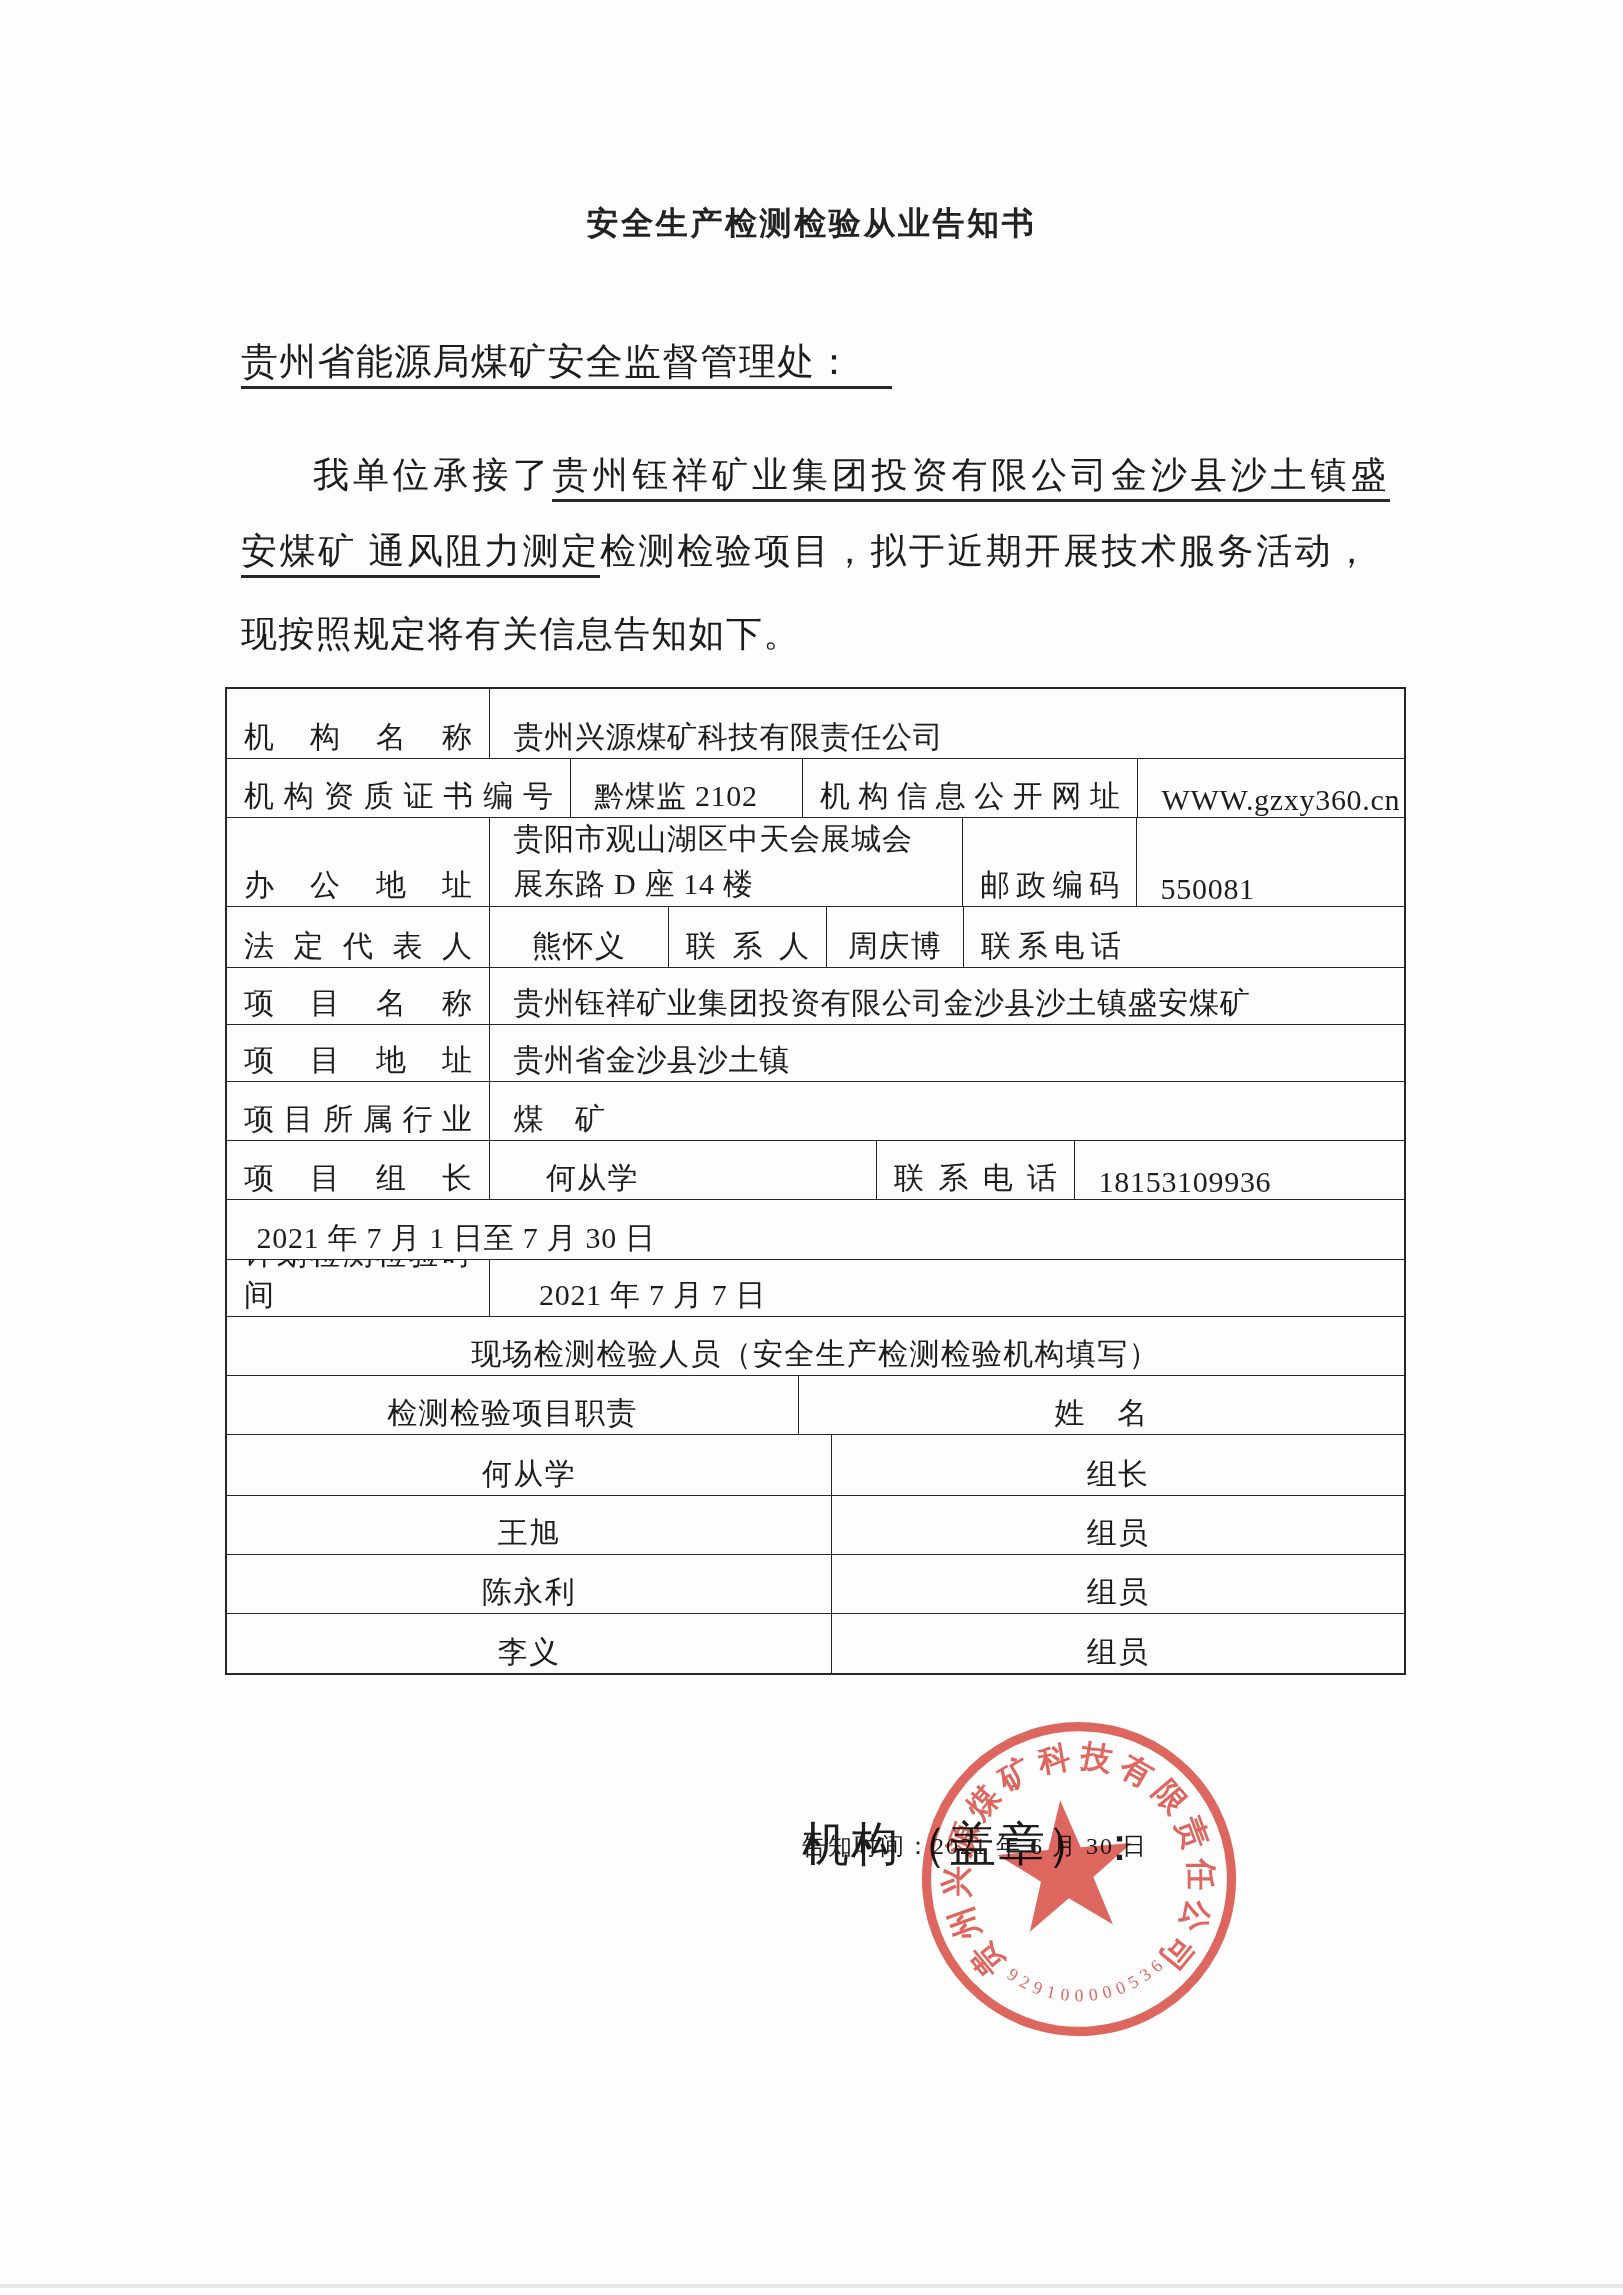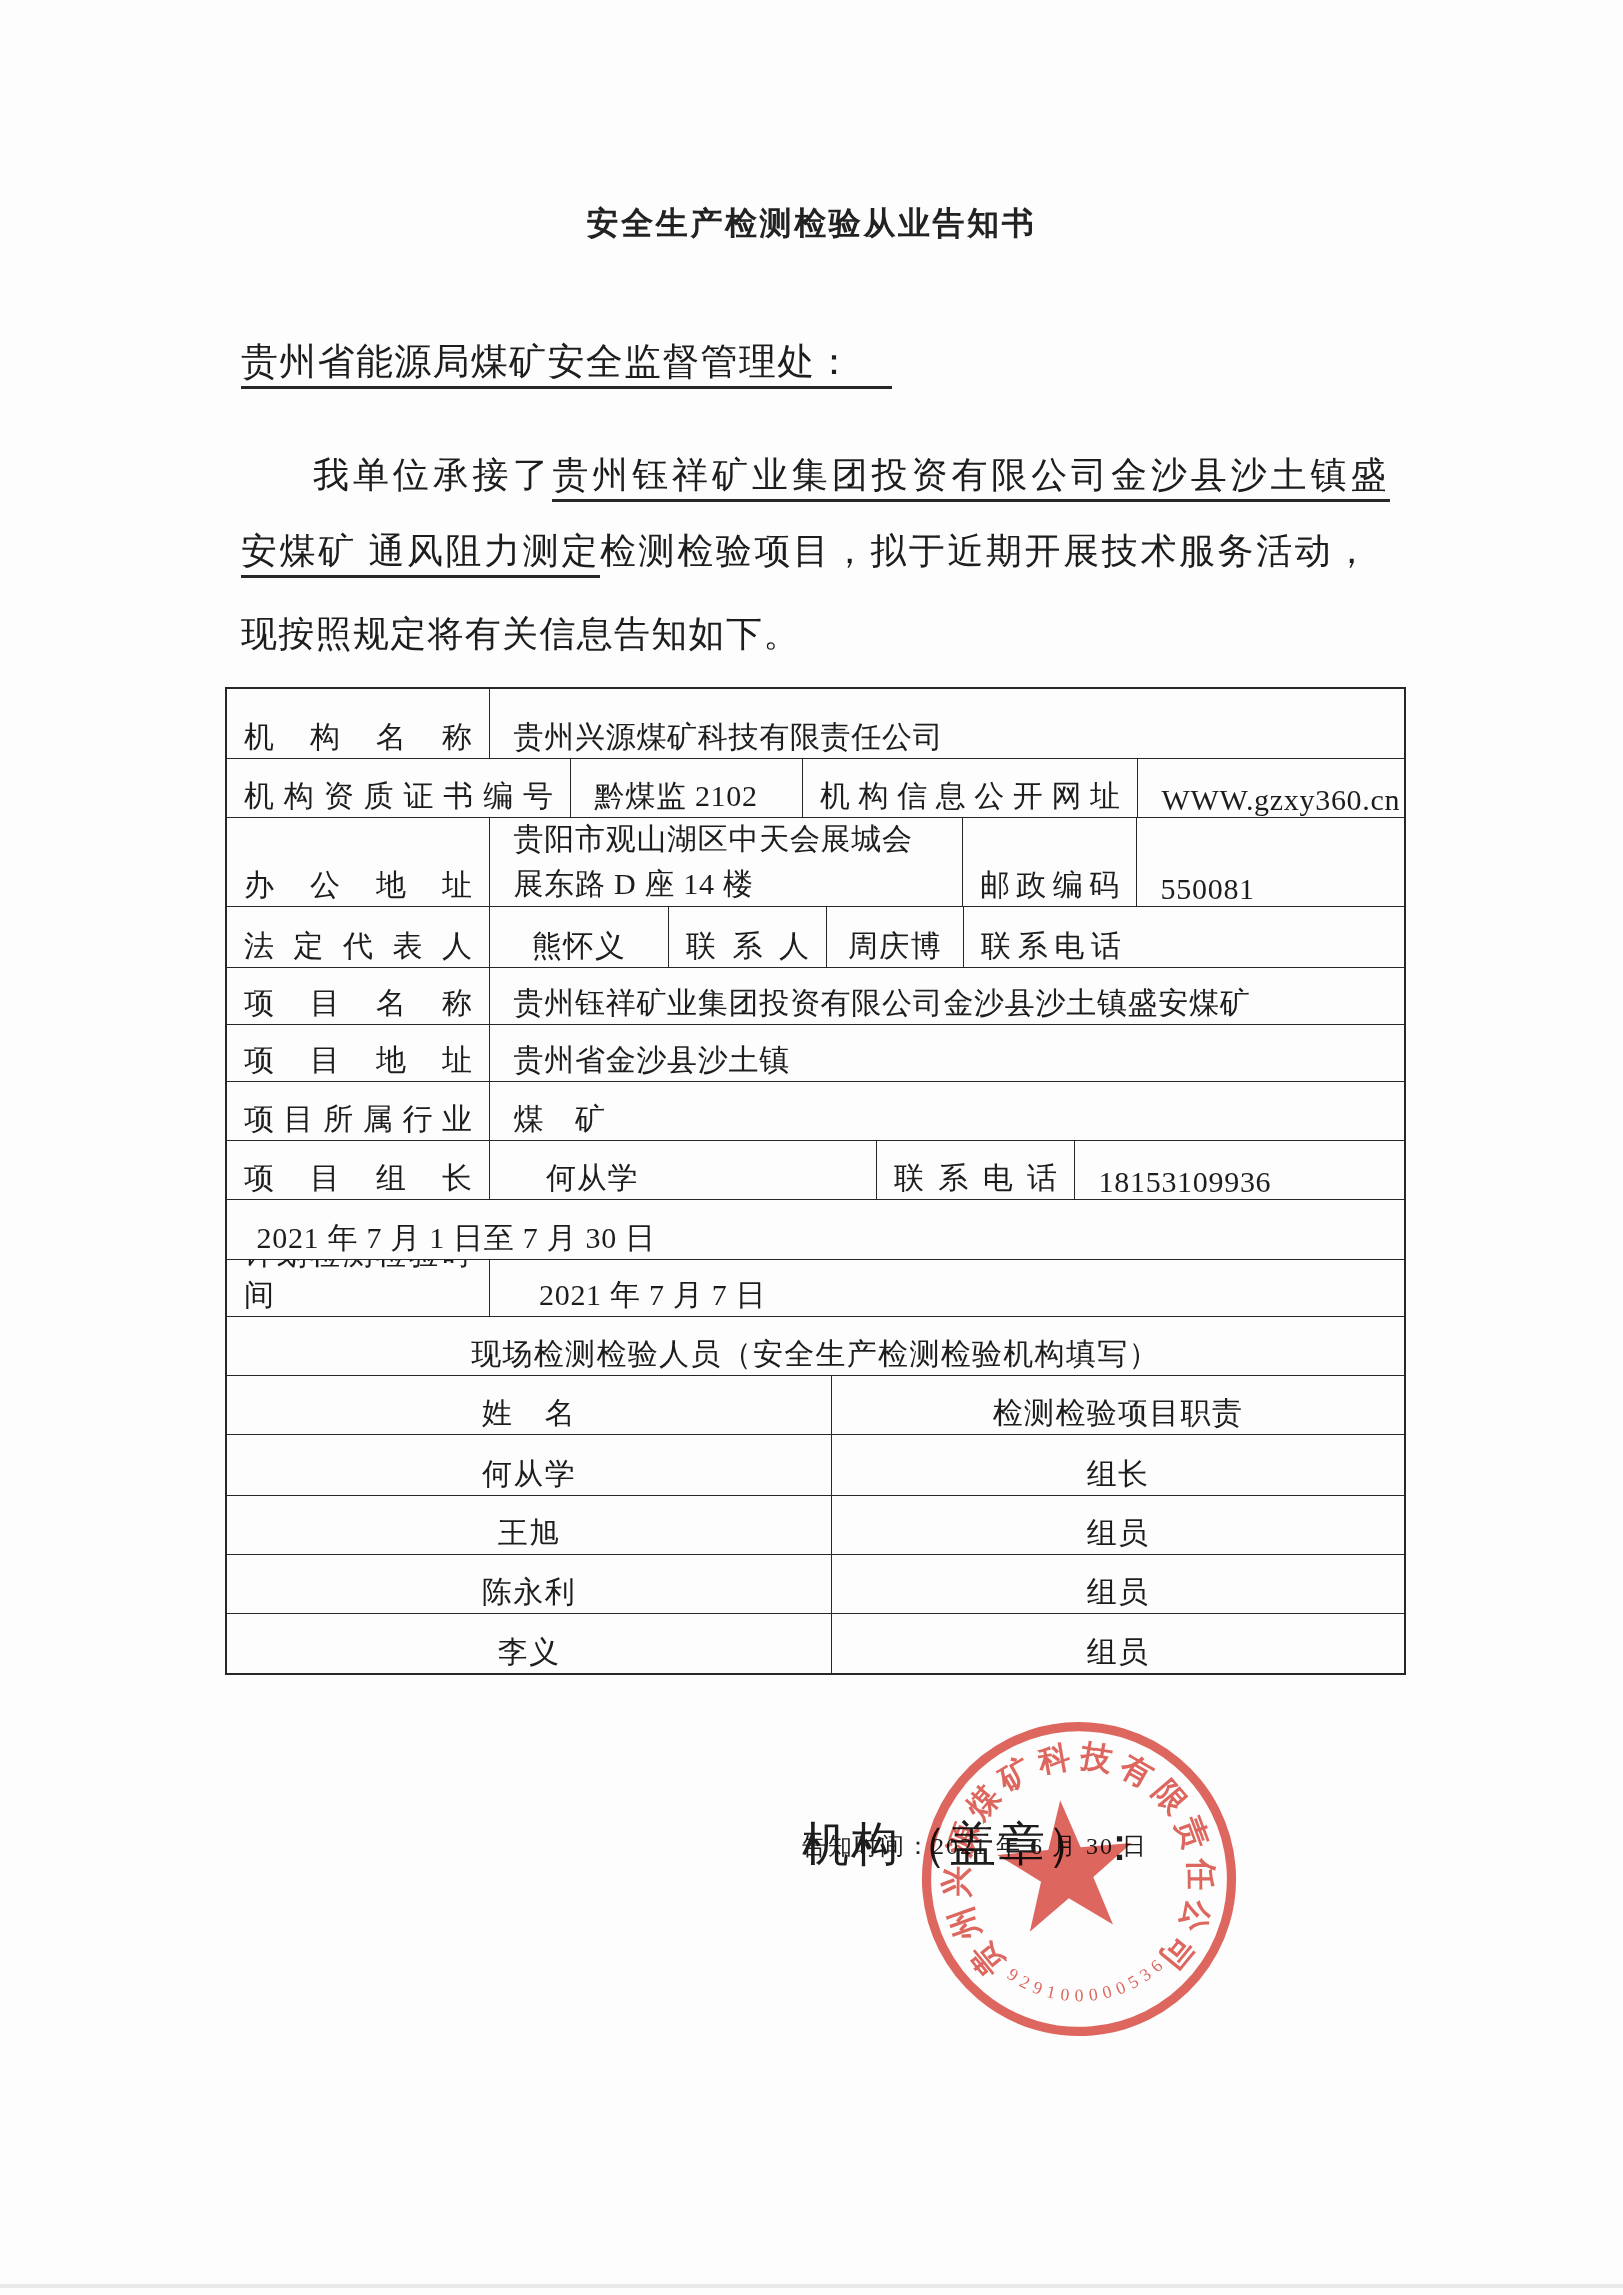--- a/index.html
+++ b/index.html
@@ -199,8 +199,8 @@
     </div>
 
     <div class="trow" style="height:58px">
+      <div class="cell ctr grow">检测检验项目职责</div>
       <div class="cell ctr wG1">姓　名</div>
-      <div class="cell ctr grow">检测检验项目职责</div>
     </div>
 
     <div class="trow" style="height:60px">

